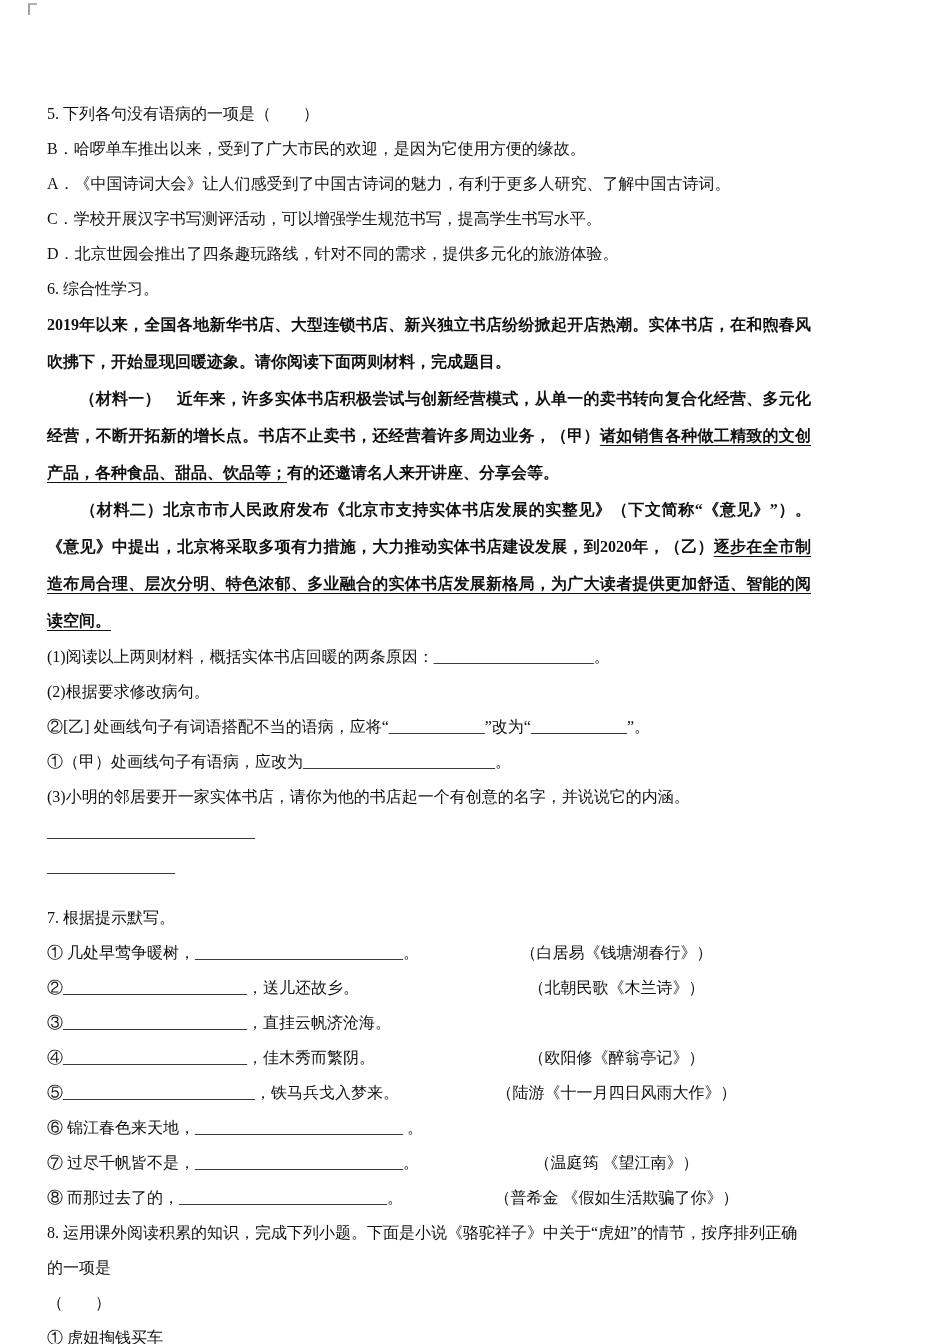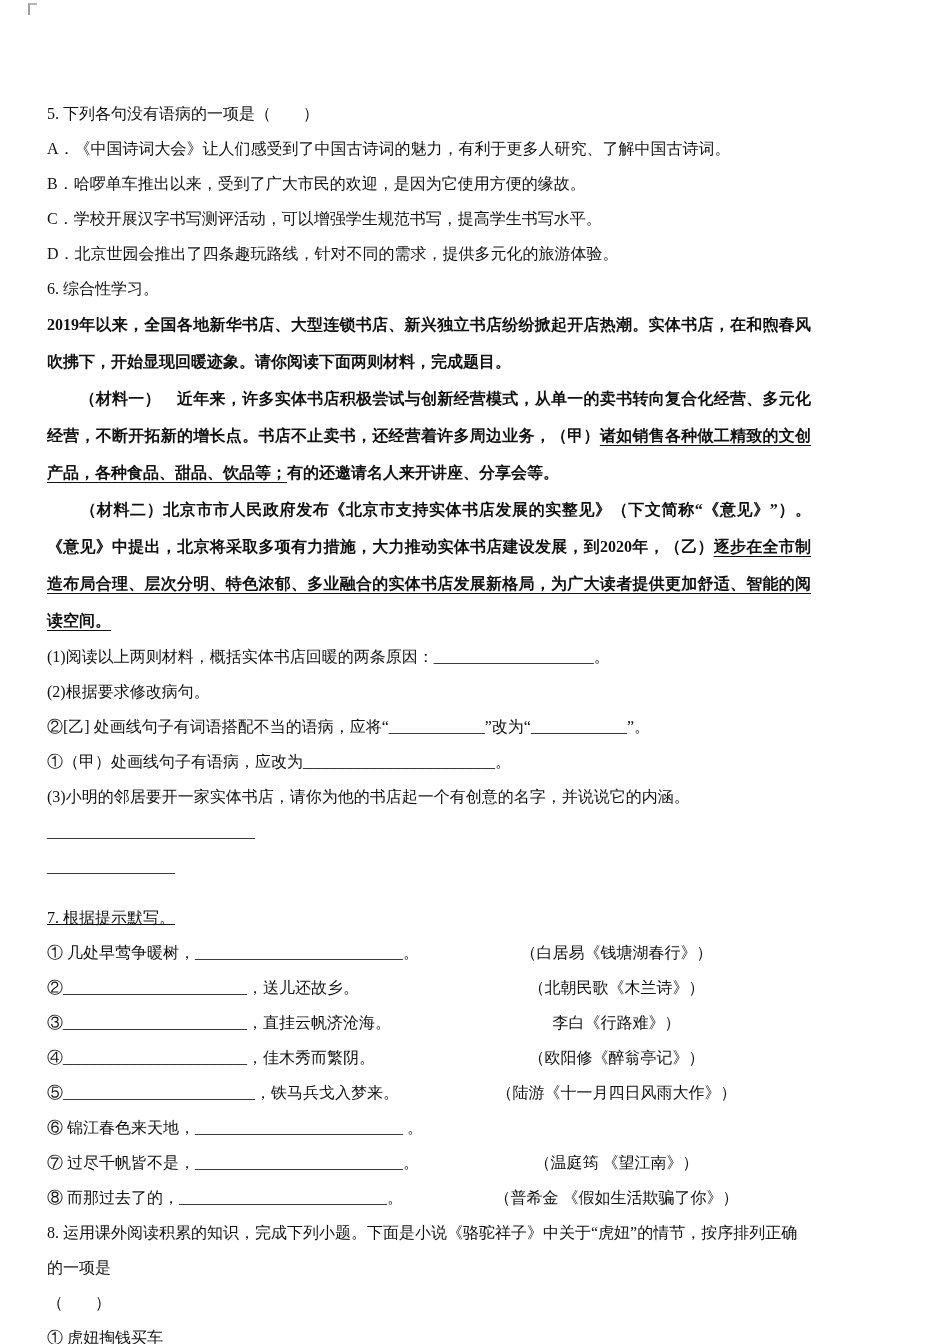--- a/index.html
+++ b/index.html
@@ -34,8 +34,8 @@
 <div class="page">
   <div id="doc">
       <div class="line"><span>5. 下列各句没有语病的一项是（　　）</span></div>
+      <div class="line"><span>B．哈啰单车推出以来，受到了广大市民的欢迎，是因为它使用方便的缘故。</span></div>
       <div class="line"><span>A．《中国诗词大会》让人们感受到了中国古诗词的魅力，有利于更多人研究、了解中国古诗词。</span></div>
-      <div class="line"><span>B．哈啰单车推出以来，受到了广大市民的欢迎，是因为它使用方便的缘故。</span></div>
       <div class="line"><span>C．学校开展汉字书写测评活动，可以增强学生规范书写，提高学生书写水平。</span></div>
       <div class="line"><span>D．北京世园会推出了四条趣玩路线，针对不同的需求，提供多元化的旅游体验。</span></div>
       <div class="line"><span>6. 综合性学习。</span></div>

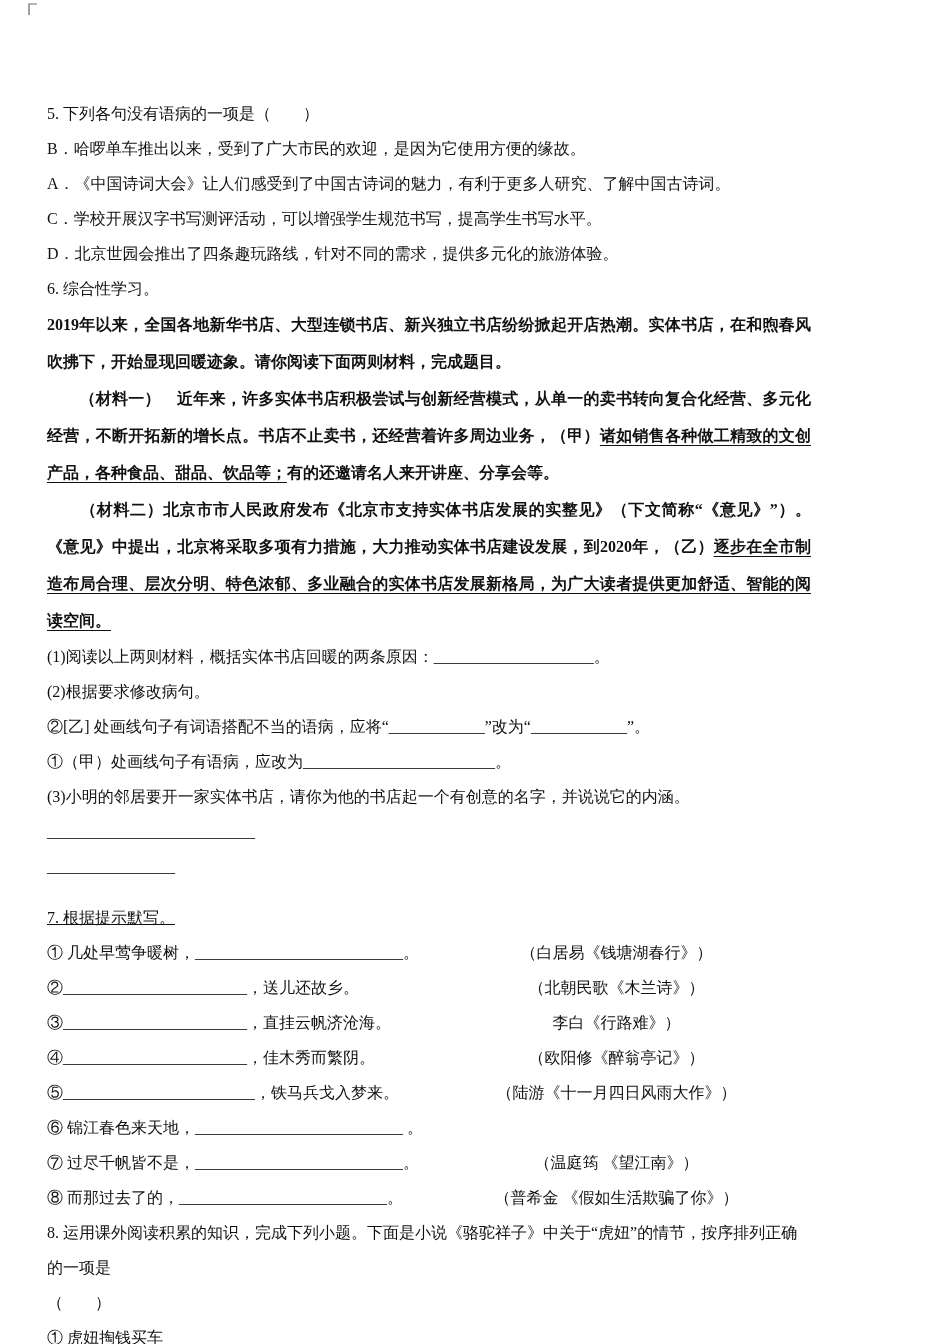--- a/index.html
+++ b/index.html
@@ -20,7 +20,7 @@
   .dict-row{display:flex;line-height:35px;}
   .dict-left{flex:0 0 445px;white-space:nowrap;}
   .dict-src{flex:1;text-align:center;padding-right:70px;white-space:nowrap;}
-  .mt{margin-top:16px;text-decoration:underline;}
+  .mt{margin-top:16px;}
   .artifact{
     position:absolute;left:28px;top:3px;width:7px;height:10px;
     border-left:2px solid #555;border-top:2px solid #777;opacity:.55;

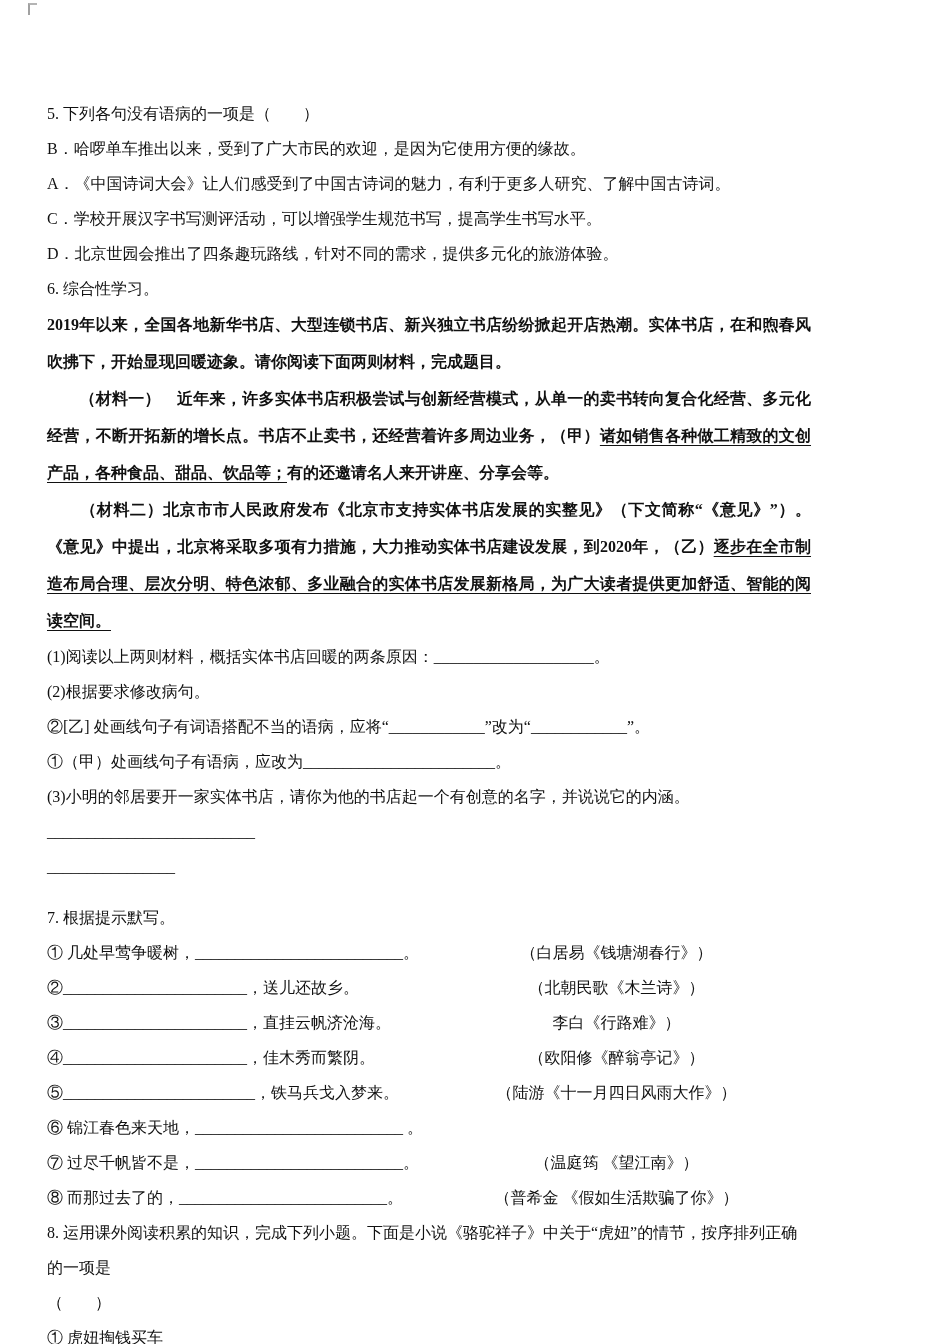--- a/index.html
+++ b/index.html
@@ -59,7 +59,6 @@
       </div>
       <div class="dict-row">
         <div class="dict-left">③_______________________，直挂云帆济沧海。</div>
-        <div class="dict-src">李白《行路难》）</div>
       </div>
       <div class="dict-row">
         <div class="dict-left">④_______________________，佳木秀而繁阴。</div>

